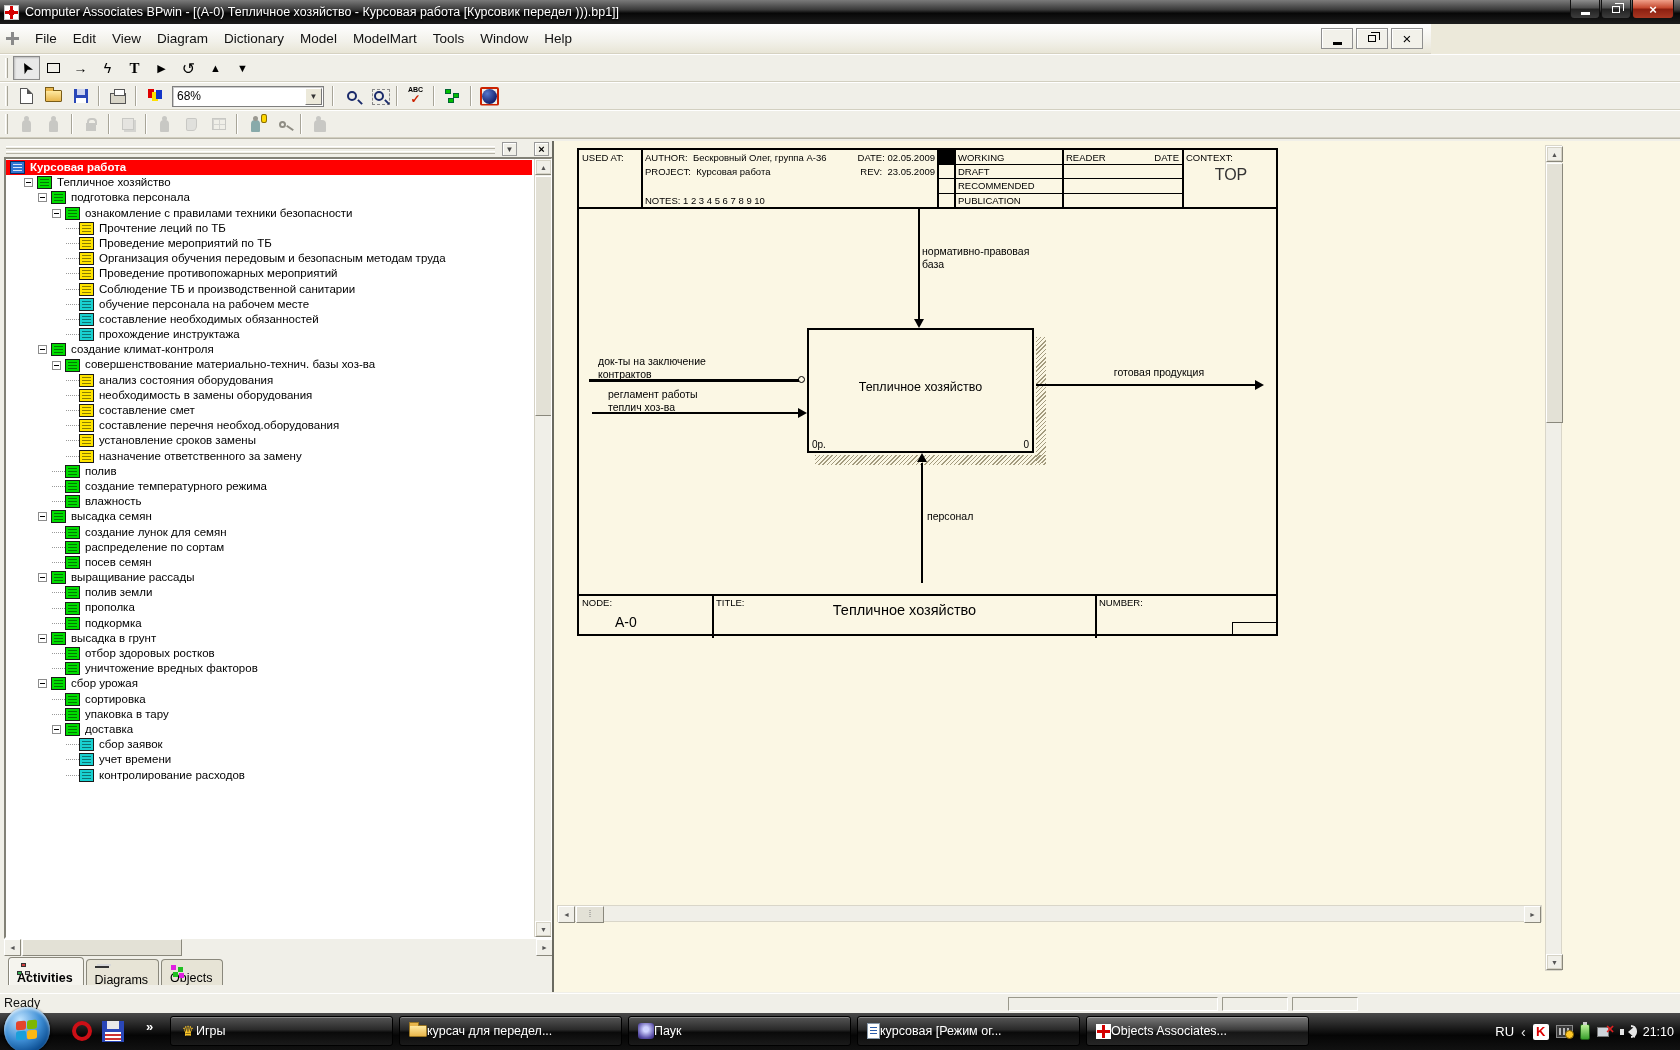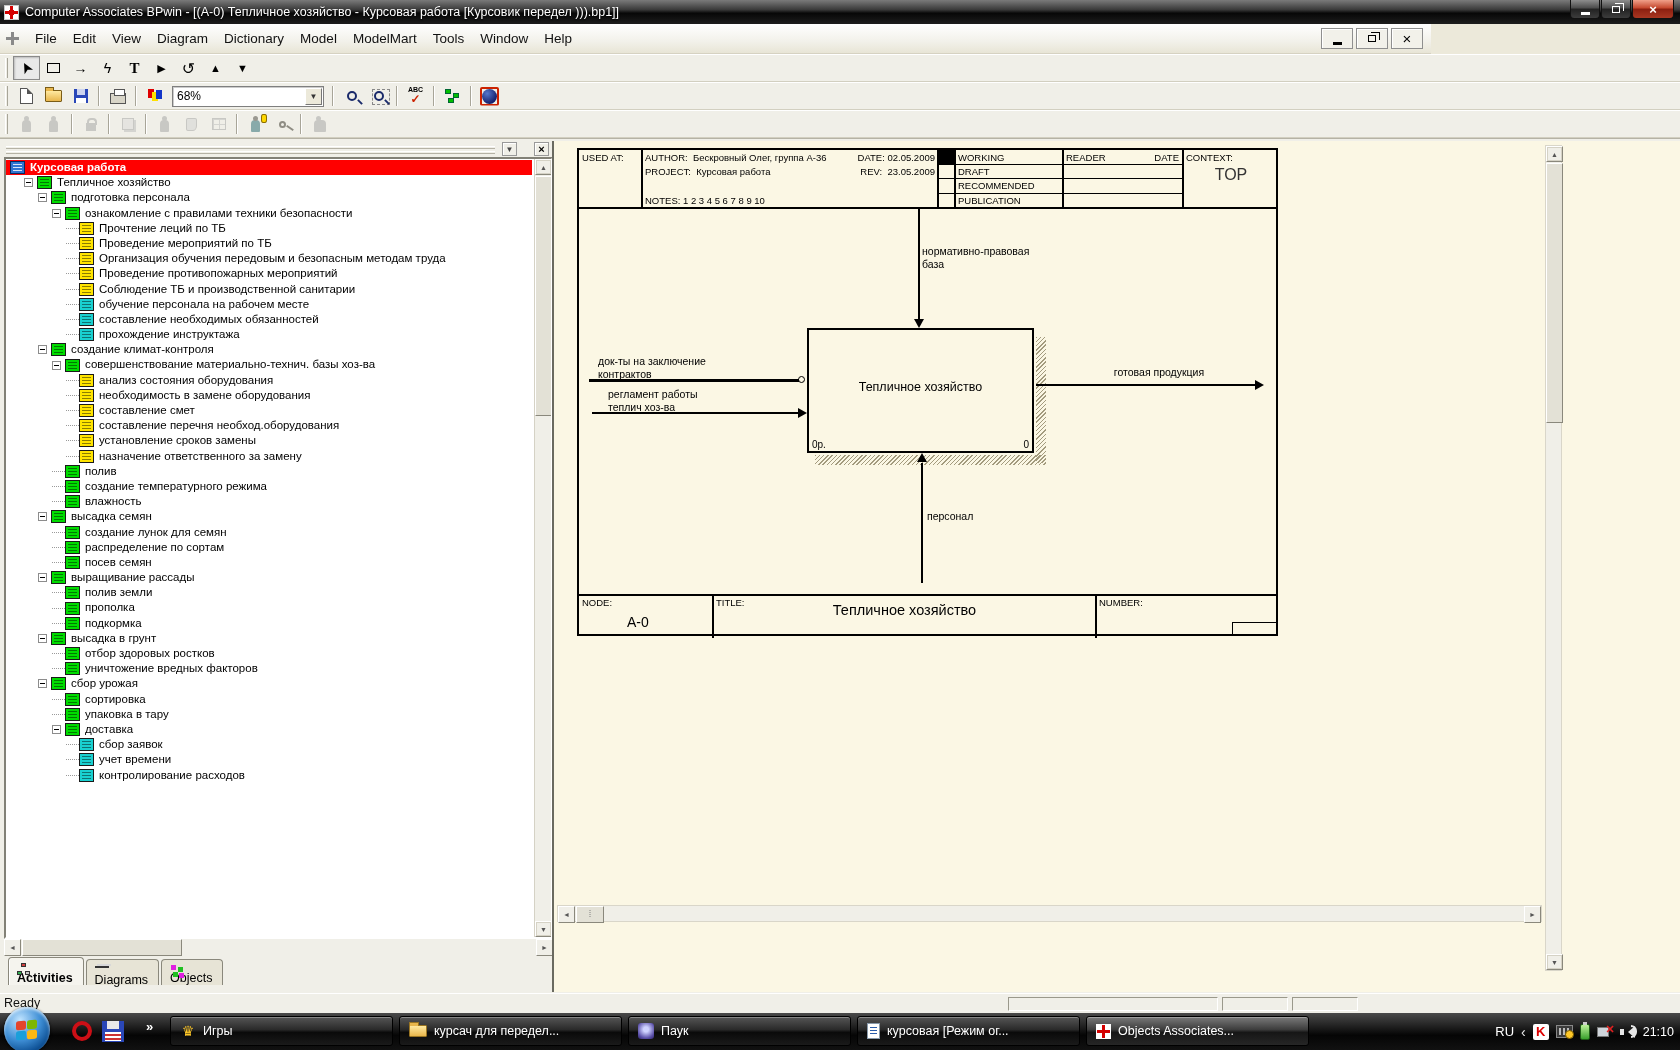--- a/index.html
+++ b/index.html
@@ -485,7 +485,7 @@
           <div class="trow" style="padding-left: 60px;">
             <span class="tstub"></span>
             <span class="ti ti-y"></span>
-            <span>необходимость в замене оборудования</span>
+            <span>необходимость в замены оборудования</span>
           </div>
           <div class="trow" style="padding-left: 60px;">
             <span class="tstub"></span>

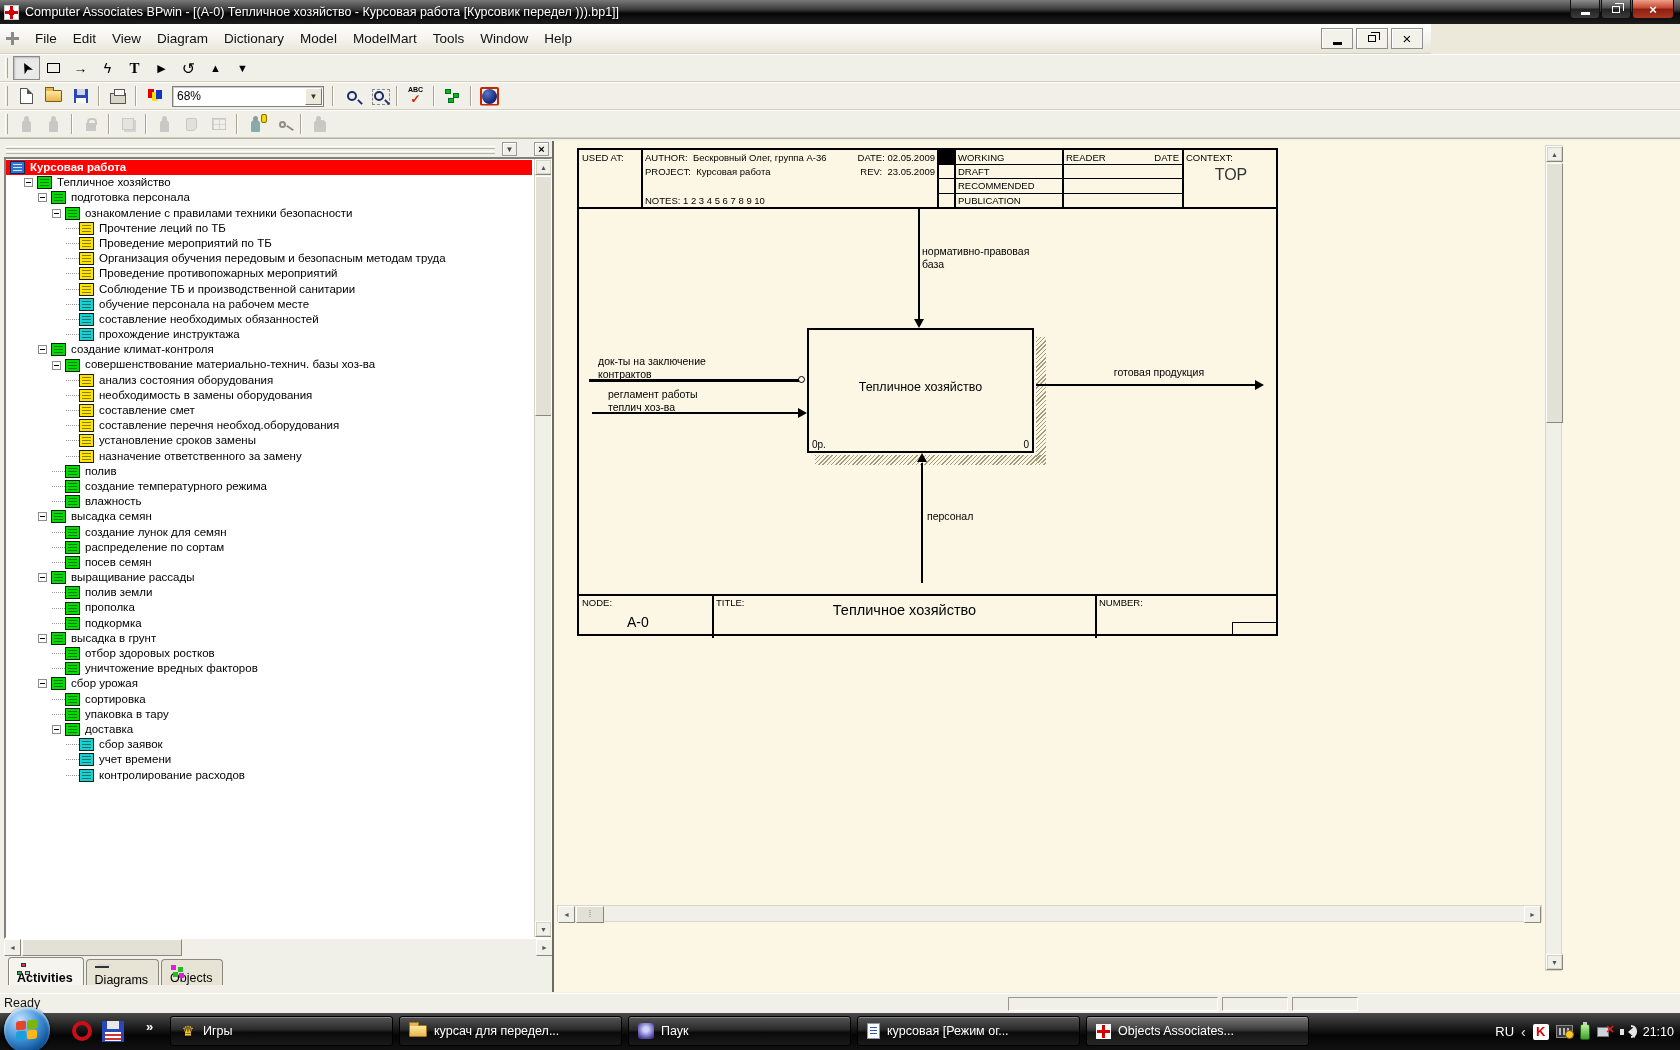--- a/index.html
+++ b/index.html
@@ -729,7 +729,7 @@
       <div class="kline" style="left:133px; top:446px; width:2px; height:42px;"></div>
       <div class="kline" style="left:516px; top:446px; width:2px; height:42px;"></div>
       <div class="ktxt" style="left:3px; top:447px;">NODE:</div>
-      <div class="ktxt" style="left:48px; top:464px; font-size:14px;">A-0</div>
+      <div class="ktxt" style="left:36px; top:464px; font-size:14px;">A-0</div>
       <div class="ktxt" style="left:137px; top:447px;">TITLE:</div>
       <div class="ktxt" style="left:135px; top:452px; width:381px; text-align:center; font-size:14.5px;">Тепличное хозяйство</div>
       <div class="ktxt" style="left:520px; top:447px;">NUMBER:</div>

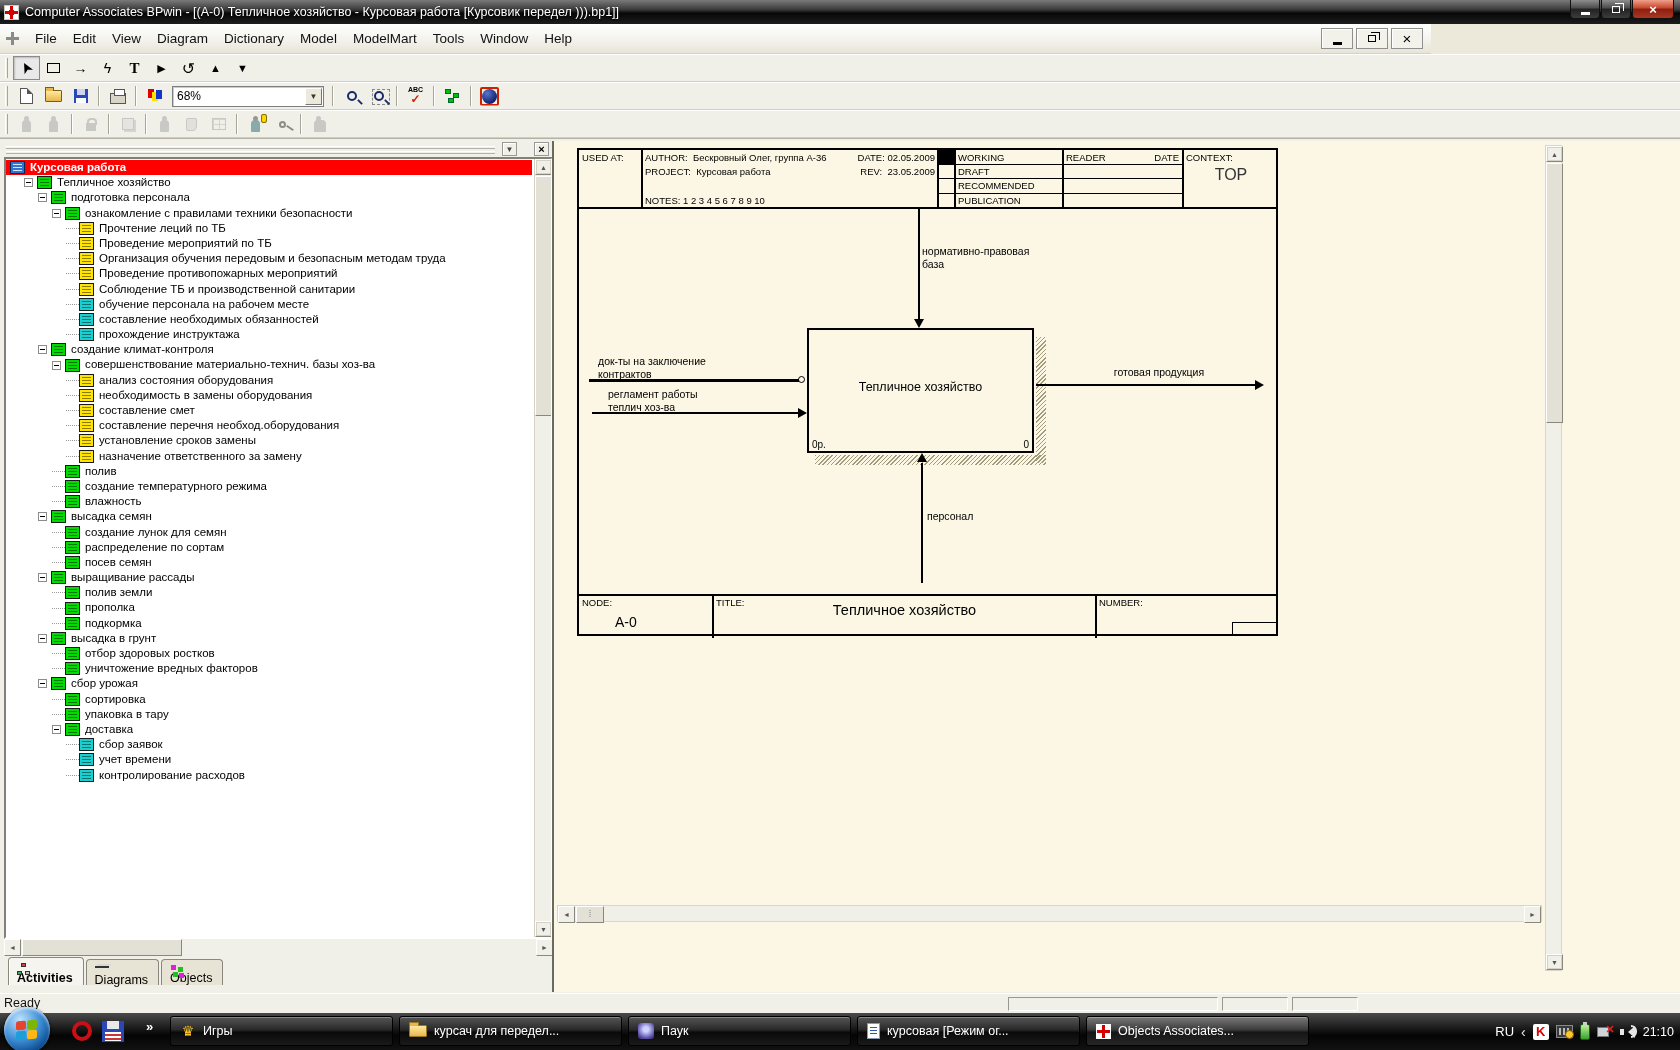--- a/index.html
+++ b/index.html
@@ -211,7 +211,7 @@
   .tb-item { position:absolute; top:3px; height:30px; width:223px; border:1px solid #000; border-radius:3px;
     background:linear-gradient(#555,#2a2a2a 45%,#0a0a0a 55%,#1a1a1a);
     box-shadow:inset 0 1px 0 rgba(255,255,255,.3);
-    color:#fff; font-size:12.5px; display:flex; align-items:center; gap:7px; padding:0 9px; white-space:nowrap; overflow:hidden; }
+    color:#fff; font-size:12.5px; display:flex; align-items:center; padding:0 9px; white-space:nowrap; overflow:hidden; }
   .tb-item.active { background:linear-gradient(#7a7a7a,#3c3c3c 45%,#161616 55%,#262626); }
   .tb-ico { flex:none; display:inline-block; }
   .ico-games { width:16px; height:16px; font-size:14px; line-height:16px; color:#ffc828; text-align:center; }

